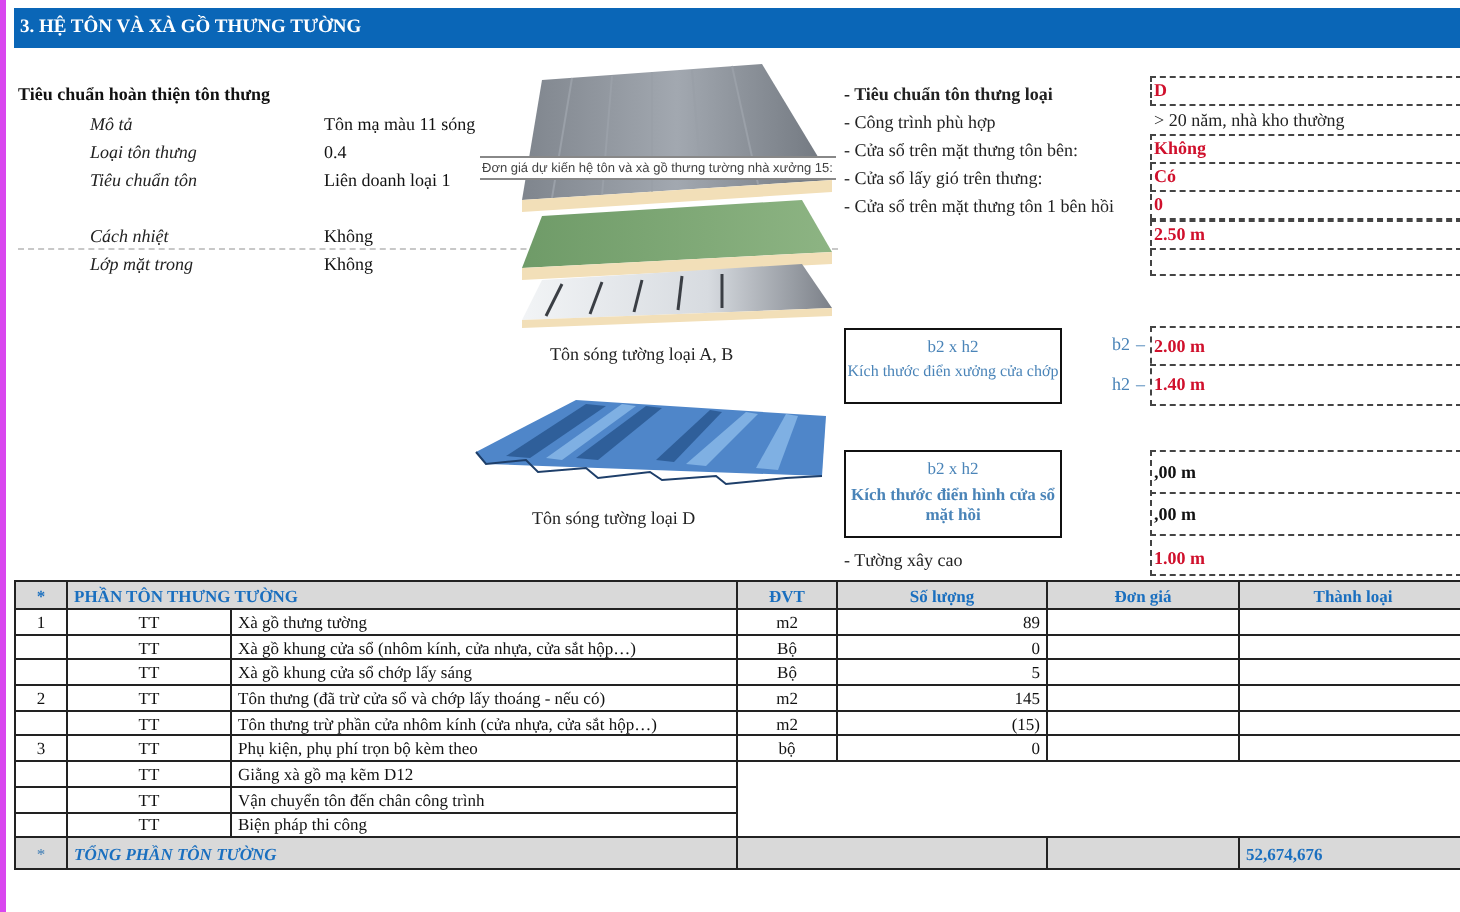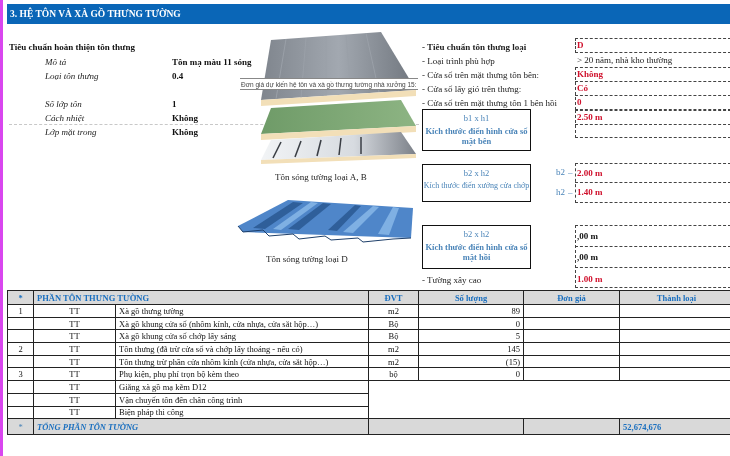--- a/index.html
+++ b/index.html
@@ -18,7 +18,7 @@
     .spec-head { position: absolute; left: 6px; top: 42px; font-weight: bold; font-size: 9px; }
     .spec-row { position: absolute; left: 6px; width: 230px; height: 14px; line-height: 14px; font-size: 9px; margin-left: 36px; }
     .spec-row .lbl { position: absolute; left: 0; font-style: italic; color: #222; }
-    .spec-row .val { position: absolute; left: 127px; font-weight: bold; }
+    .spec-row .val { position: absolute; left: 117px; font-weight: normal; }
 
     .dash-h { position: absolute; height: 0; border-top: 1px dashed #c8c8c8; }
     .panel { position: absolute; }

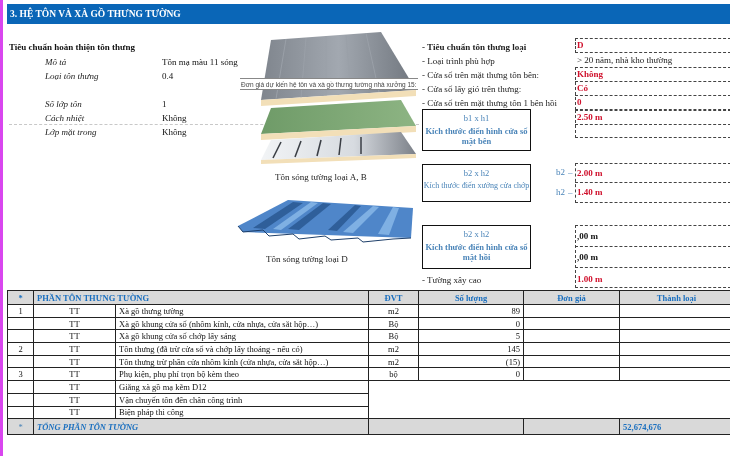--- a/index.html
+++ b/index.html
@@ -155,7 +155,7 @@
   <div class="caption" style="left:263px; top:254px;">Tôn sóng tường loại D</div>
 
   <div class="r-row bold" style="top:41px">- Tiêu chuẩn tôn thưng loại</div>
-  <div class="r-row" style="top:55px">- Loại trình phù hợp</div>
+  <div class="r-row" style="top:55px">- Công trình phù hợp</div>
   <div class="r-row" style="top:69px">- Cửa sổ trên mặt thưng tôn bên:</div>
   <div class="r-row" style="top:83px">- Cửa sổ lấy gió trên thưng:</div>
   <div class="r-row" style="top:97px">- Cửa sổ trên mặt thưng tôn 1 bên hồi</div>

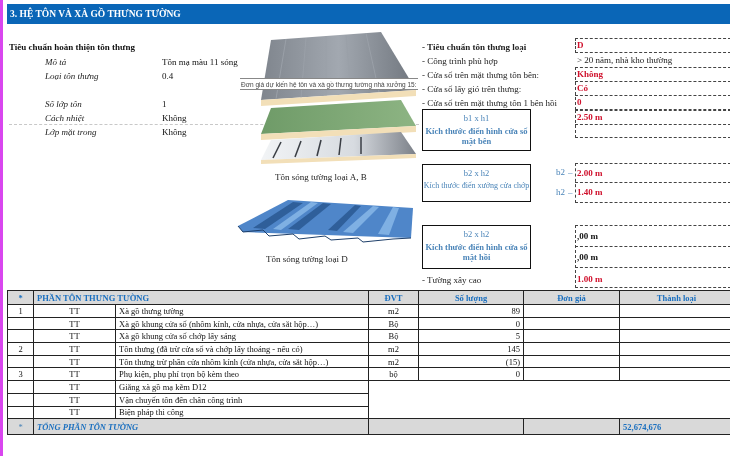--- a/index.html
+++ b/index.html
@@ -79,6 +79,10 @@
   <div class="spec-row" style="top:69px">
     <span class="lbl">Loại tôn thưng</span>
     <span class="val">0.4</span>
+  </div>
+  <div class="spec-row" style="top:83px">
+    <span class="lbl">Tiêu chuẩn tôn</span>
+    <span class="val">Liên doanh loại 1</span>
   </div>
   <div class="spec-row" style="top:97px">
     <span class="lbl">Số lớp tôn</span>

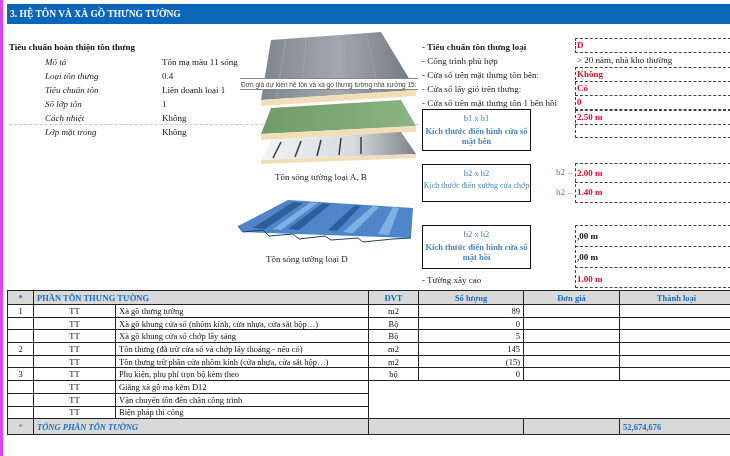--- a/index.html
+++ b/index.html
@@ -83,10 +83,6 @@
   <div class="spec-row" style="top:83px">
     <span class="lbl">Tiêu chuẩn tôn</span>
     <span class="val">Liên doanh loại 1</span>
-  </div>
-  <div class="spec-row" style="top:97px">
-    <span class="lbl">Số lớp tôn</span>
-    <span class="val">1</span>
   </div>
   <div class="spec-row" style="top:111px">
     <span class="lbl">Cách nhiệt</span>

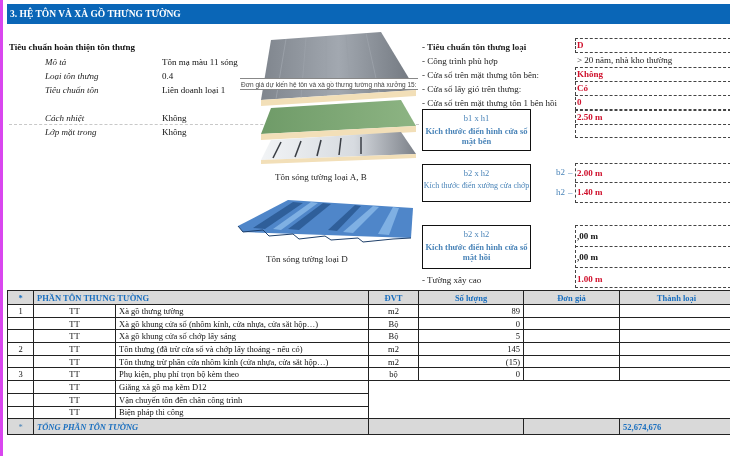--- a/index.html
+++ b/index.html
@@ -170,10 +170,6 @@
   <div class="r-val red" style="top:82px">Có</div>
   <div class="r-val red" style="top:96px">0</div>
 
-  <div class="dim-box" style="top:109px; height:42px;">
-    <span class="t1">b1 x h1</span>
-    <span class="t2">Kích thước điển hình cửa sổ mặt bên</span>
-  </div>
   <div class="dash-box" style="left:572px; top:110px; width:156px; height:28px;"></div>
   <div class="dash-h" style="left:572px; top:124px; width:156px; border-top-color:#444;"></div>
   <div class="r-val red" style="top:111px">2.50 m</div>

